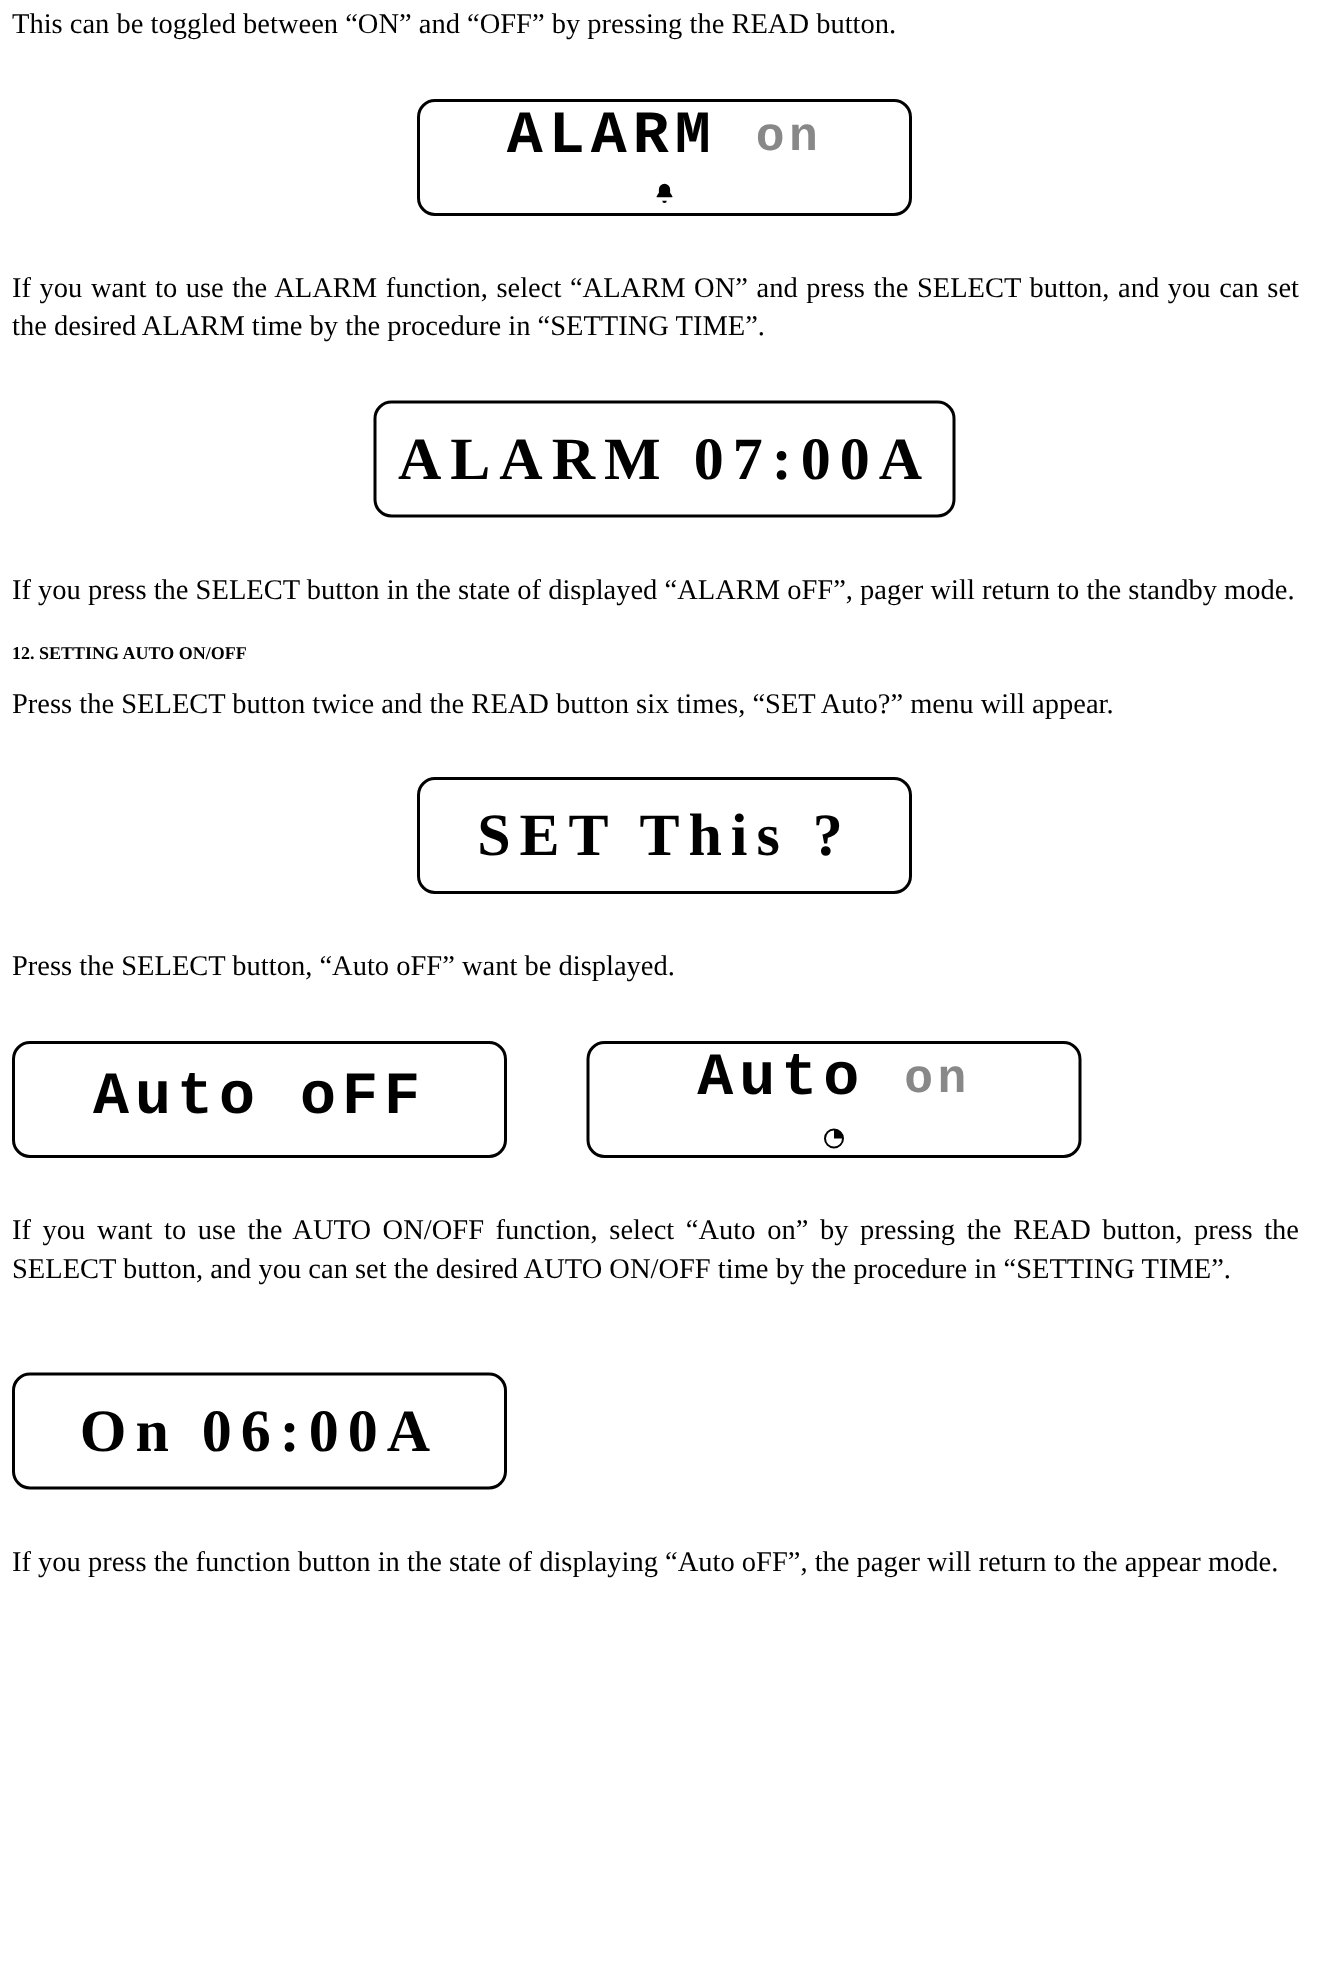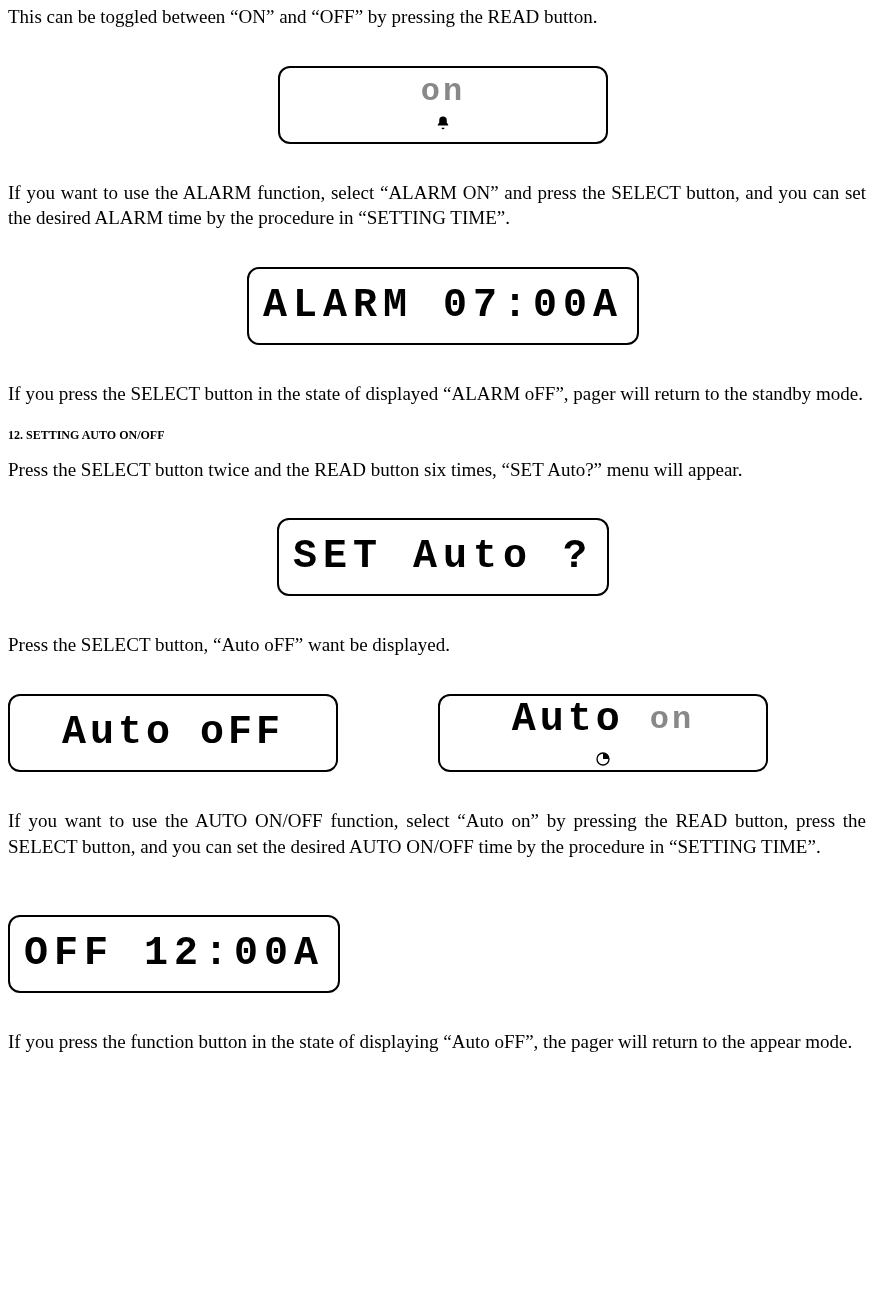--- a/index.html
+++ b/index.html
@@ -60,6 +60,7 @@
 <div class="fig-row">
   <div class="lcd">
     <div class="lcd-line">
+      <span class="seg-big">ALARM</span>
       <span class="seg-small seg-gray">on</span>
     </div>
     <div class="icon-row">

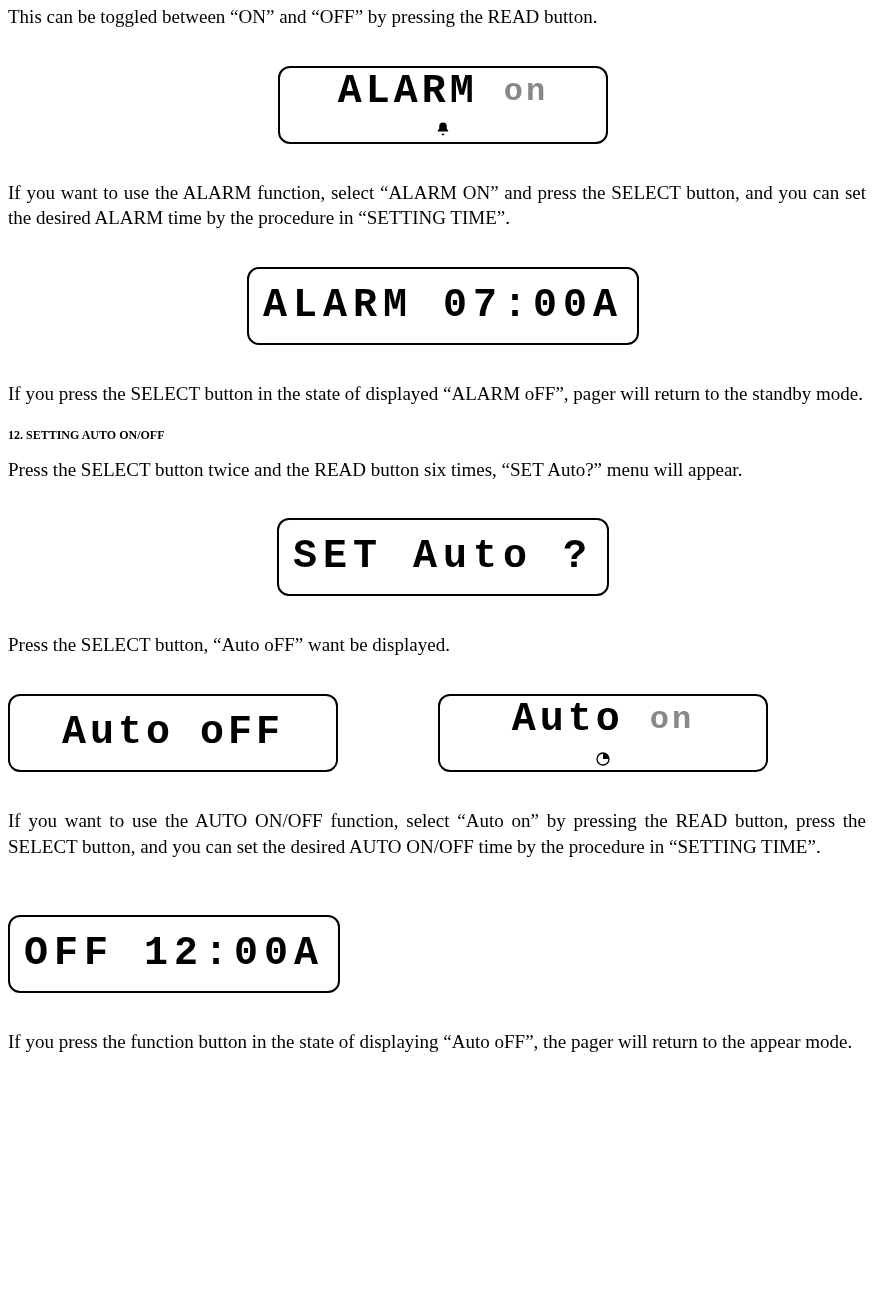--- a/index.html
+++ b/index.html
@@ -50,7 +50,7 @@
   .seg-small { font-size: 32px; letter-spacing: 3px; color:#000; }
   .seg-gray { color:#888; }
   .icon-row { margin-top: 2px; font-size: 18px; }
-  .spaced { letter-spacing: 6px; }
+  .spaced { letter-spacing: 6px; font-family: Liberation Serif, serif; }
 </style>
 </head>
 <body>

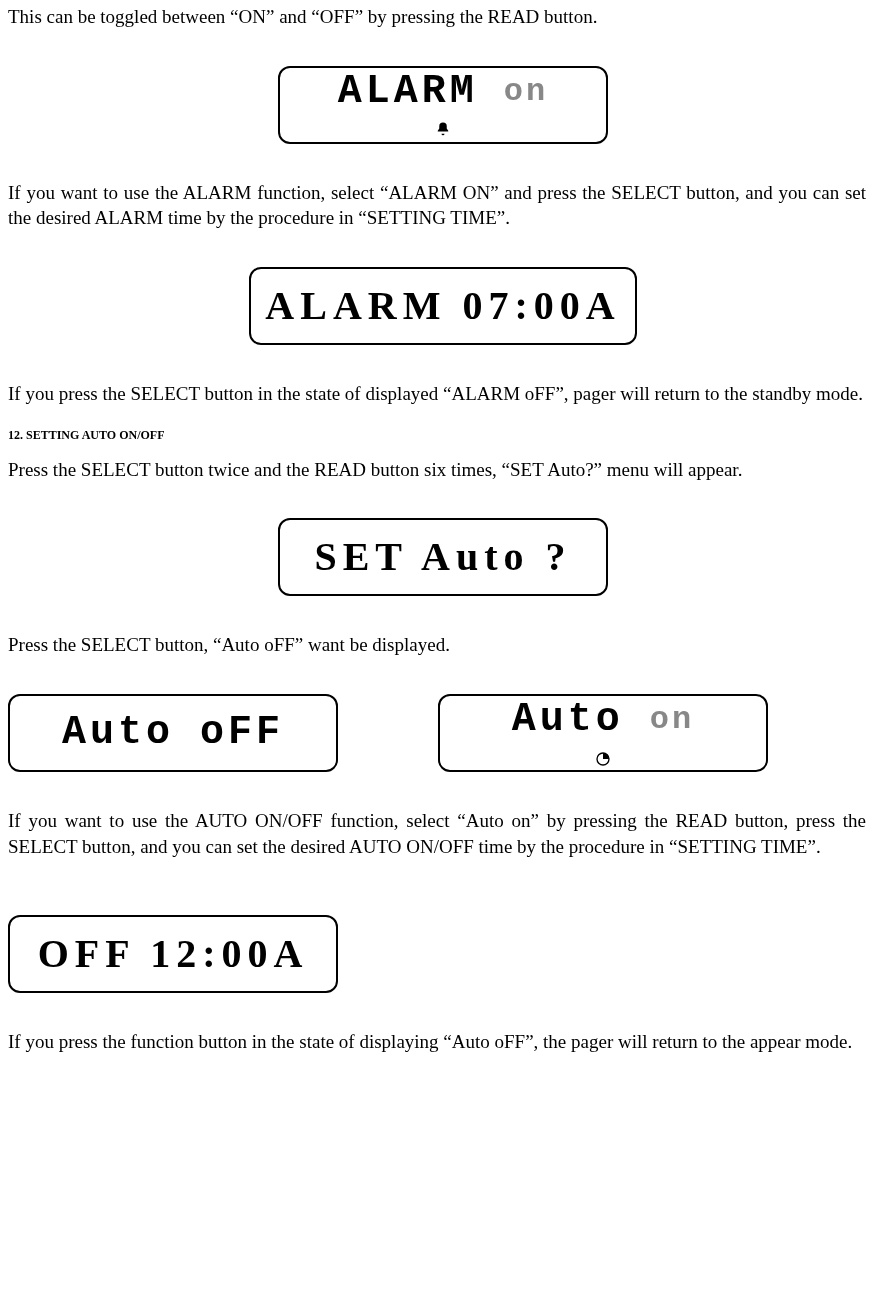--- a/index.html
+++ b/index.html
@@ -90,7 +90,7 @@
 <div class="fig-row">
   <div class="lcd">
     <div class="lcd-line">
-      <span class="seg-big spaced">SET Auto ?</span>
+      <span class="seg-big spaced">SET This ?</span>
     </div>
   </div>
 </div>

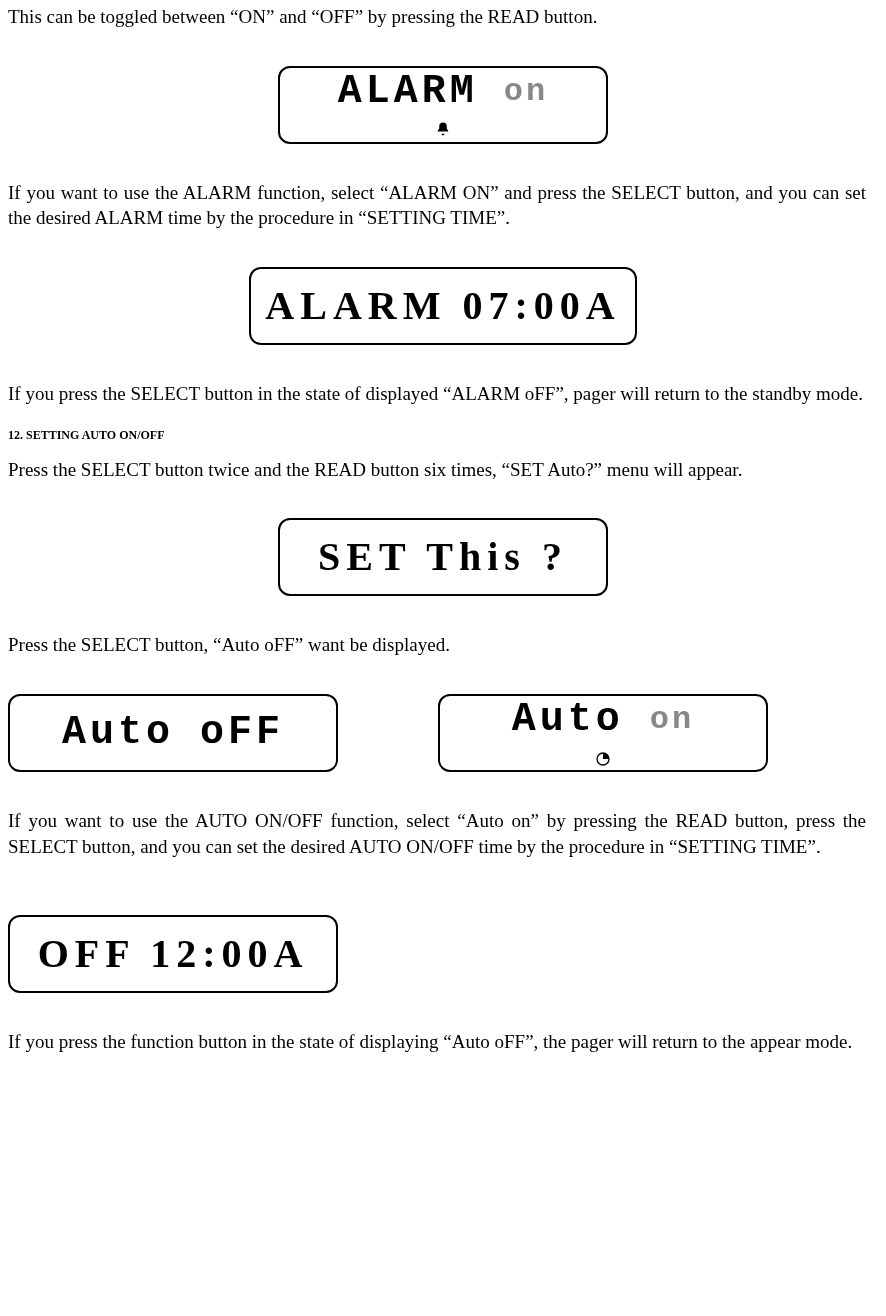--- a/index.html
+++ b/index.html
@@ -25,7 +25,7 @@
     gap: 140px;
     margin: 36px 0 36px 0;
   }
-  .fig-row.left { justify-content: flex-start; gap: 100px; margin-left: 0; }
+  .fig-row.left { justify-content: flex-start; gap: 53px; margin-left: 0; }
   .lcd {
     border: 2px solid #000;
     border-radius: 12px;

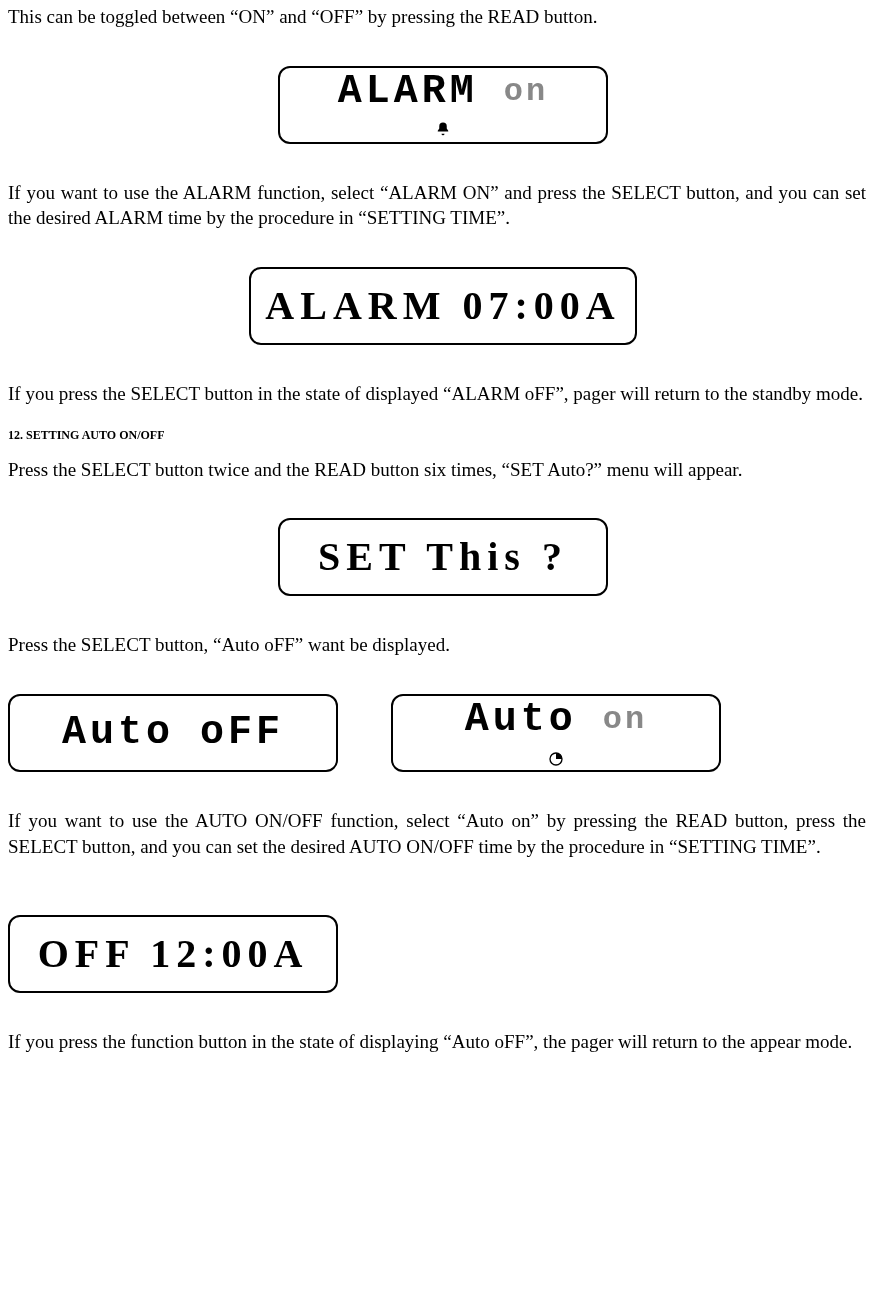--- a/index.html
+++ b/index.html
@@ -123,6 +123,11 @@
 <div class="fig-row left" style="margin-top:56px;">
   <div class="lcd">
     <div class="lcd-line">
+      <span class="seg-big spaced">On  06:00A</span>
+    </div>
+  </div>
+  <div class="lcd">
+    <div class="lcd-line">
       <span class="seg-big spaced">OFF  12:00A</span>
     </div>
   </div>

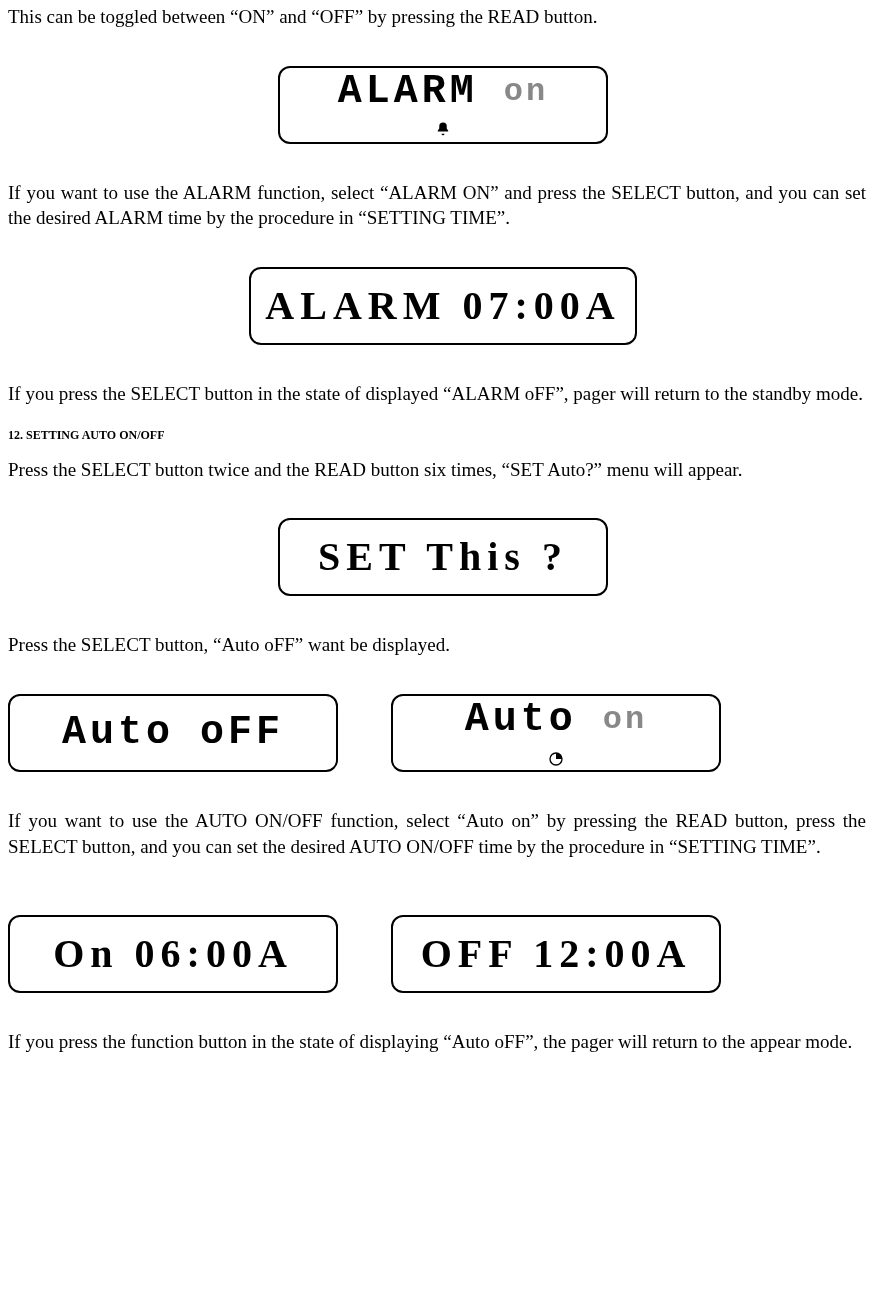--- a/index.html
+++ b/index.html
@@ -126,11 +126,6 @@
       <span class="seg-big spaced">On  06:00A</span>
     </div>
   </div>
-  <div class="lcd">
-    <div class="lcd-line">
-      <span class="seg-big spaced">OFF  12:00A</span>
-    </div>
-  </div>
 </div>
 
 <p class="justify">If you press the function button in the state of displaying “Auto oFF”, the pager will return to the appear mode.</p>

